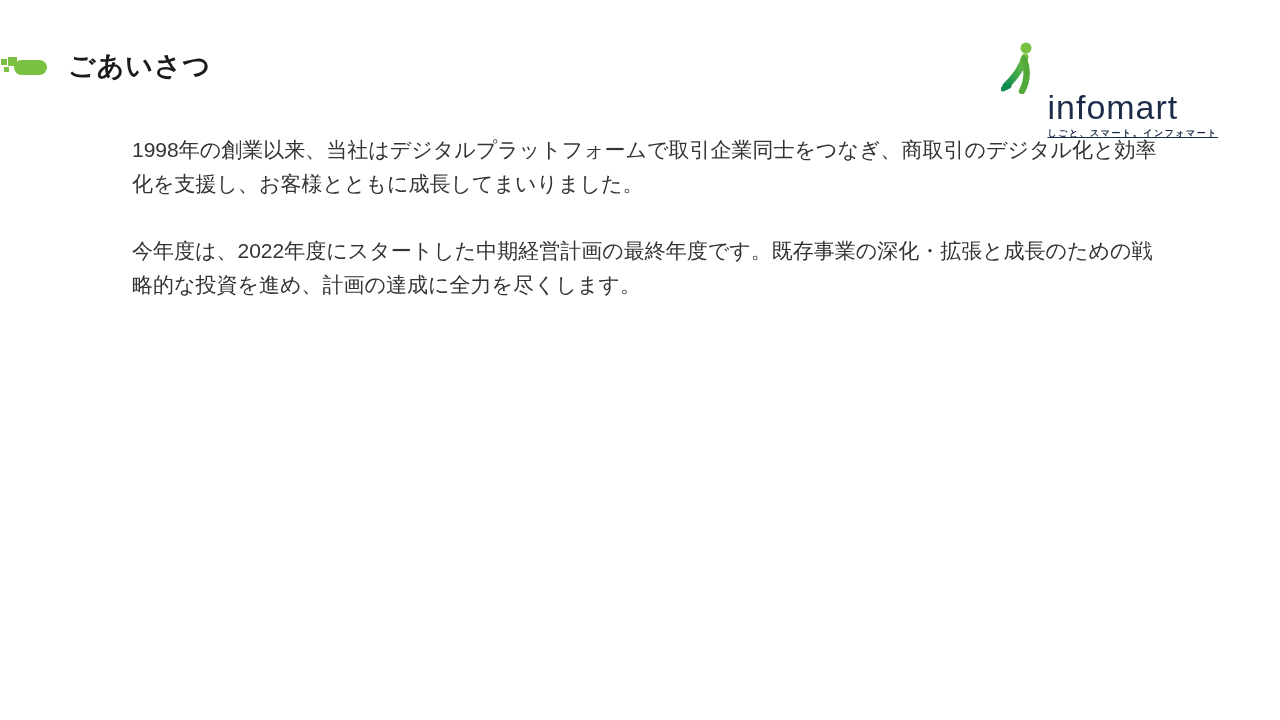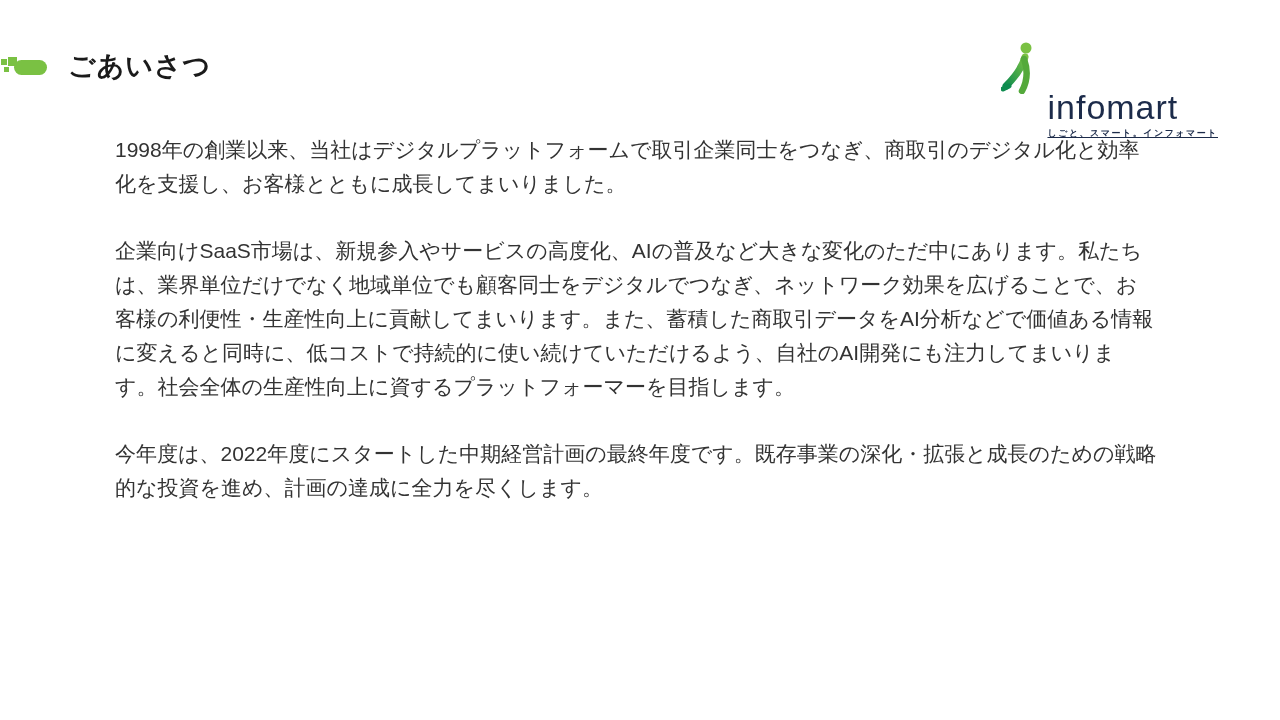--- a/index.html
+++ b/index.html
@@ -75,7 +75,7 @@
     width: 1042px;
   }
   .body-text p {
-    margin: 0 0 33px 0;
+    margin: 0 0 33px 17px;
     font-size: 21px;
     line-height: 34px;
     color: #333333;

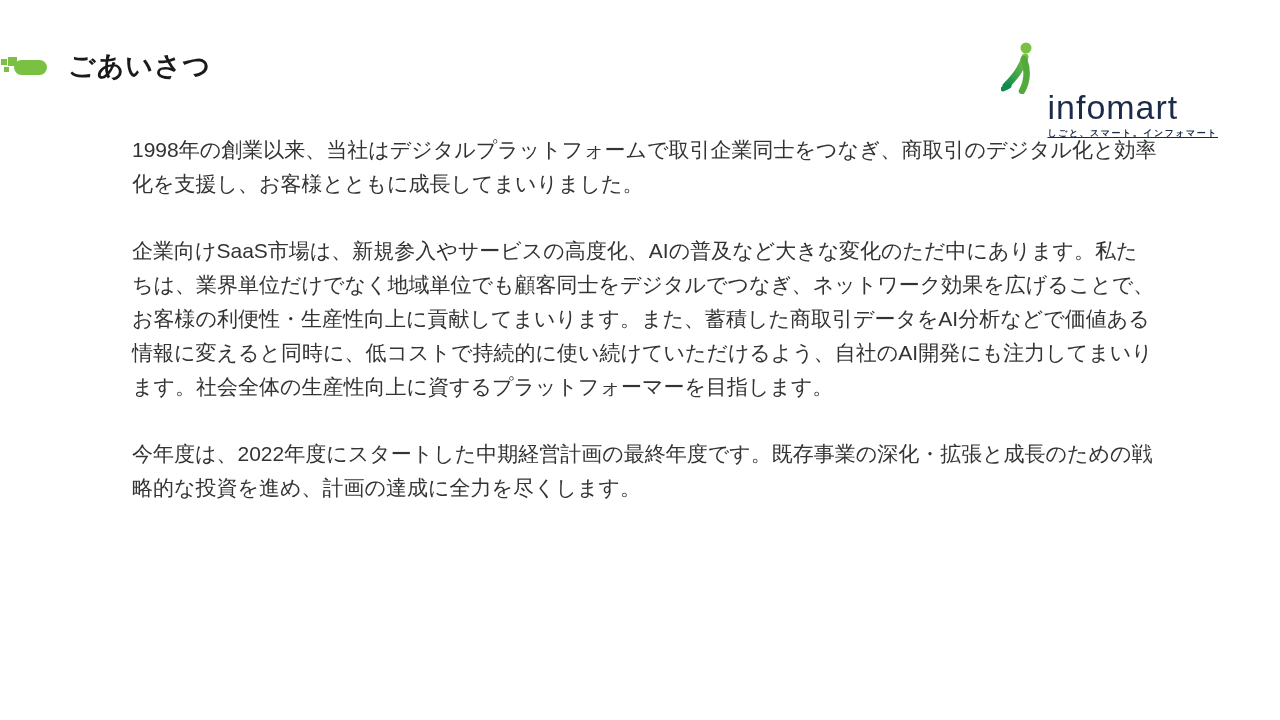--- a/index.html
+++ b/index.html
@@ -153,7 +153,6 @@
 
   <main class="body-text">
     <p>1998年の創業以来、当社はデジタルプラットフォームで取引企業同士をつなぎ、商取引のデジタル化と効率化を支援し、お客様とともに成長してまいりました。</p>
-    <p>企業向けSaaS市場は、新規参入やサービスの高度化、AIの普及など大きな変化のただ中にあります。私たちは、業界単位だけでなく地域単位でも顧客同士をデジタルでつなぎ、ネットワーク効果を広げることで、お客様の利便性・生産性向上に貢献してまいります。また、蓄積した商取引データをAI分析などで価値ある情報に変えると同時に、低コストで持続的に使い続けていただけるよう、自社のAI開発にも注力してまいります。社会全体の生産性向上に資するプラットフォーマーを目指します。</p>
     <p>今年度は、2022年度にスタートした中期経営計画の最終年度です。既存事業の深化・拡張と成長のための戦略的な投資を進め、計画の達成に全力を尽くします。</p>
   </main>
 

